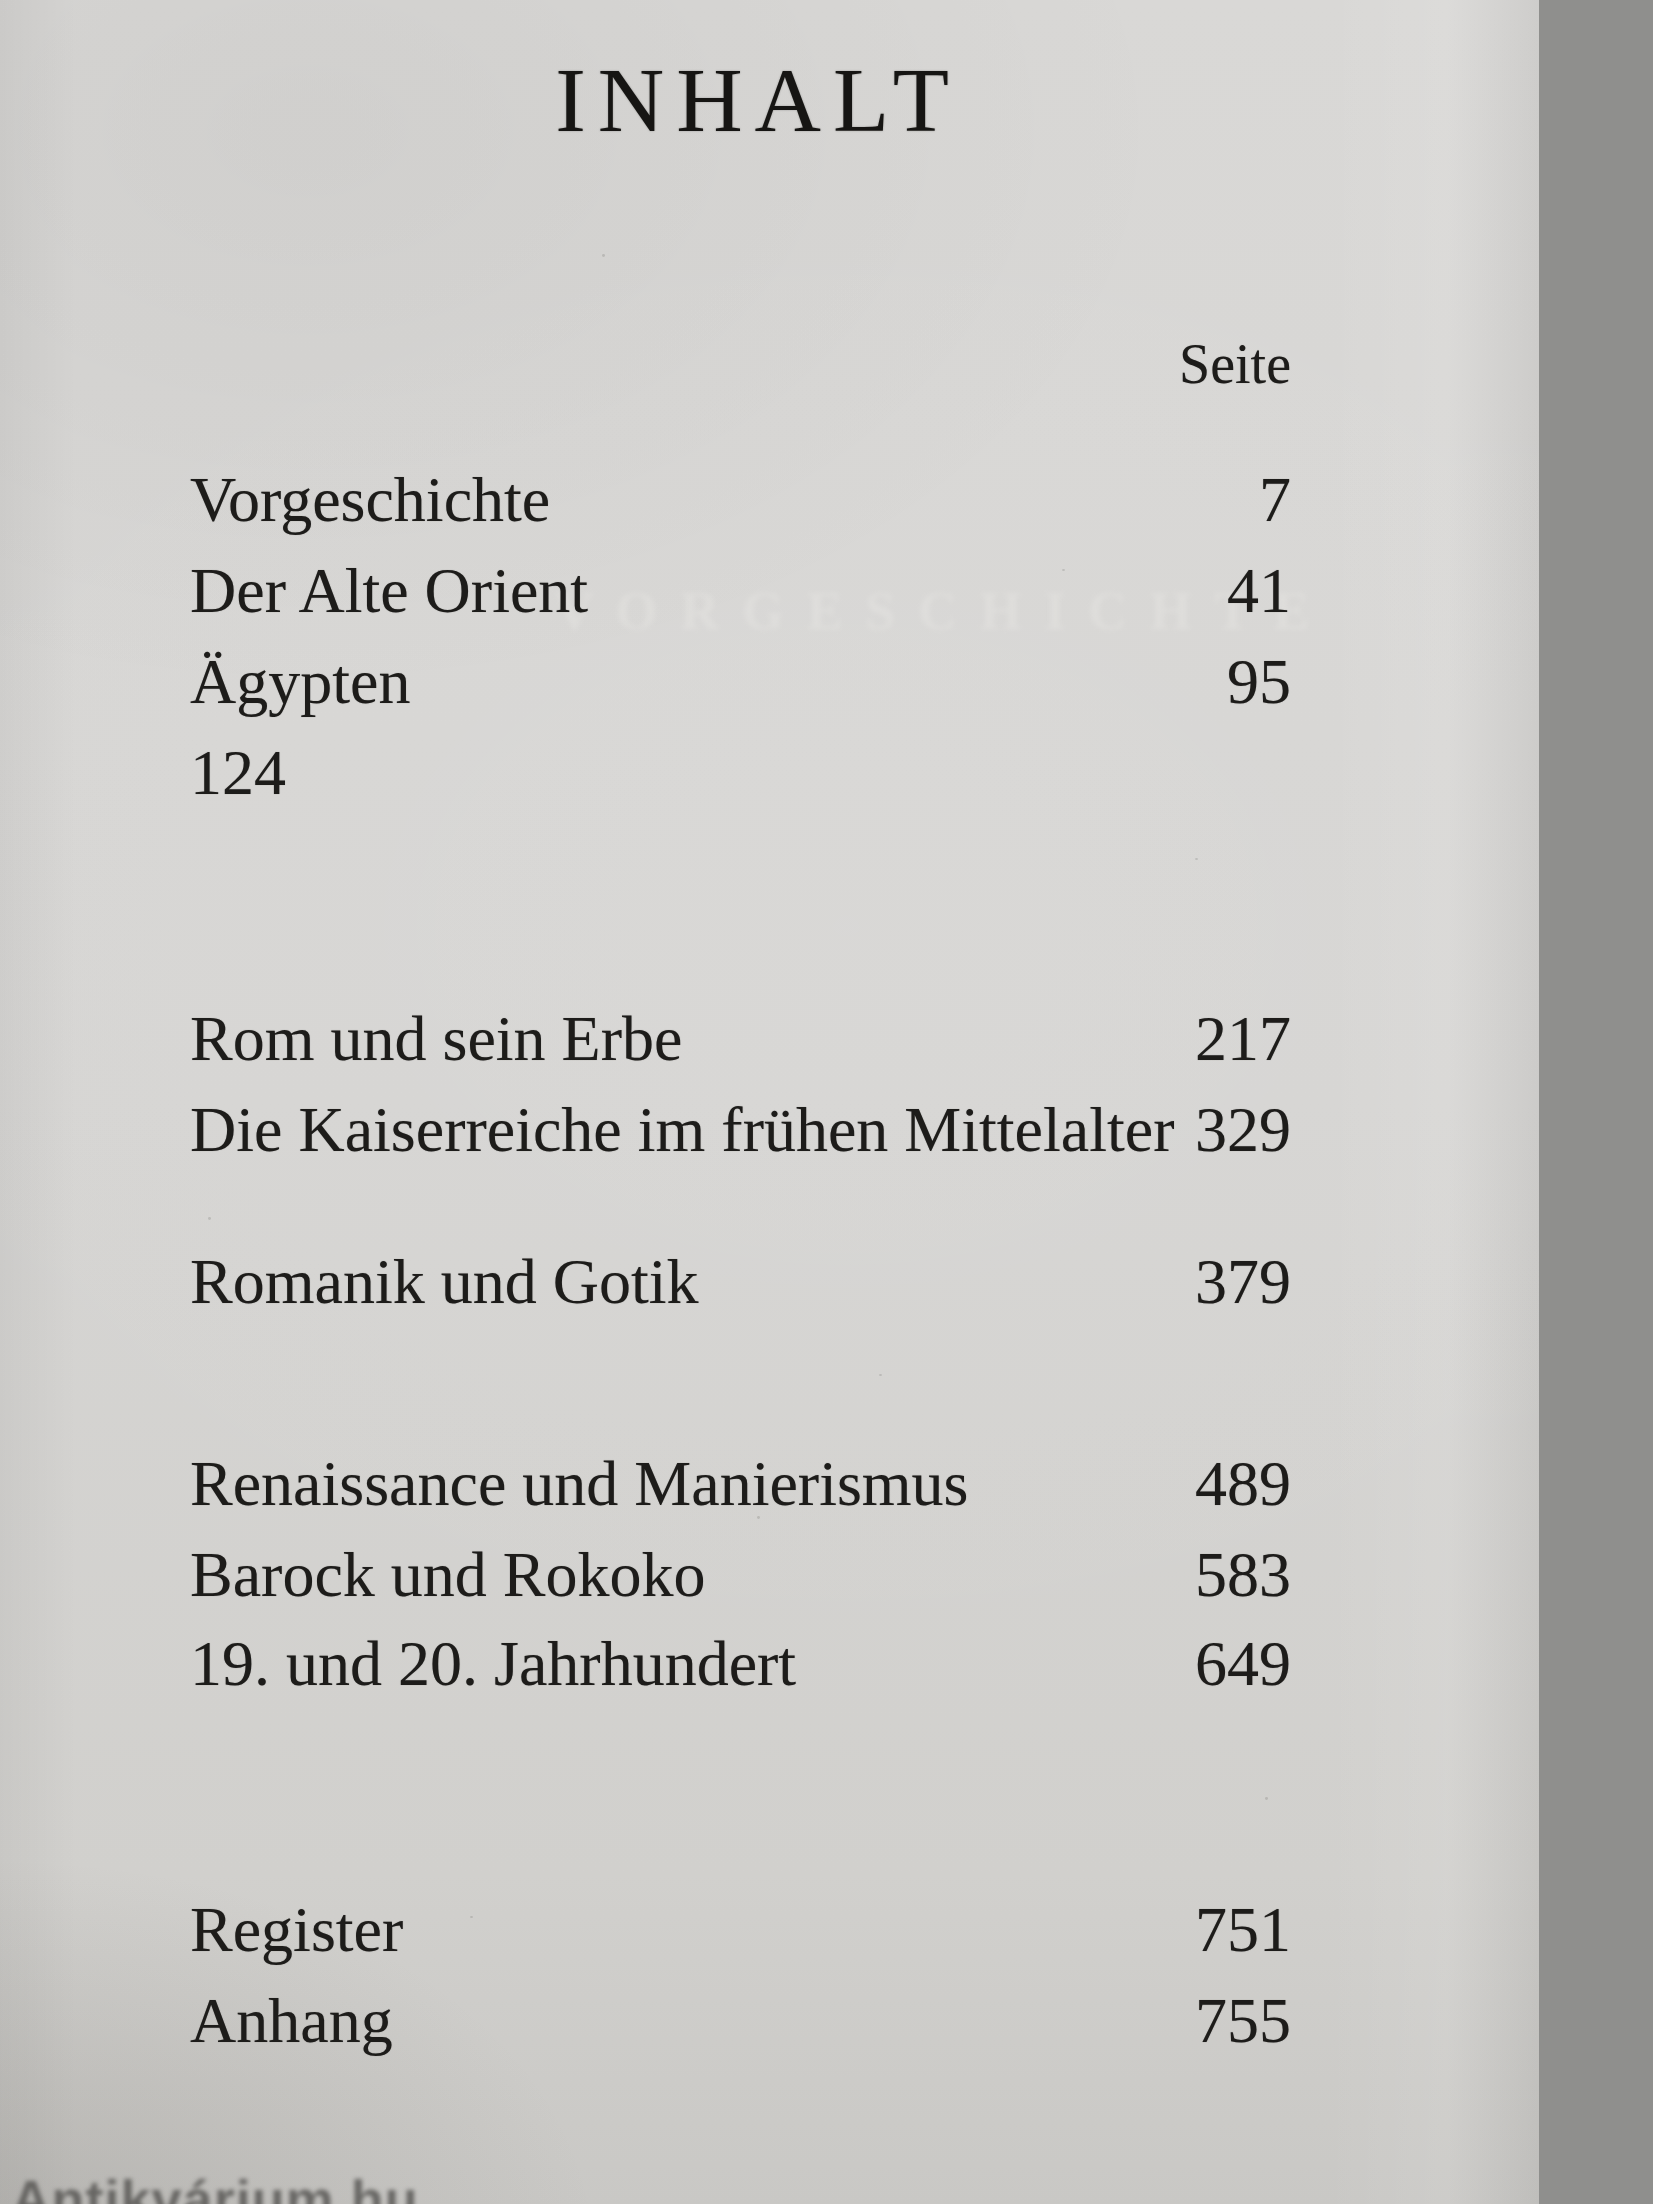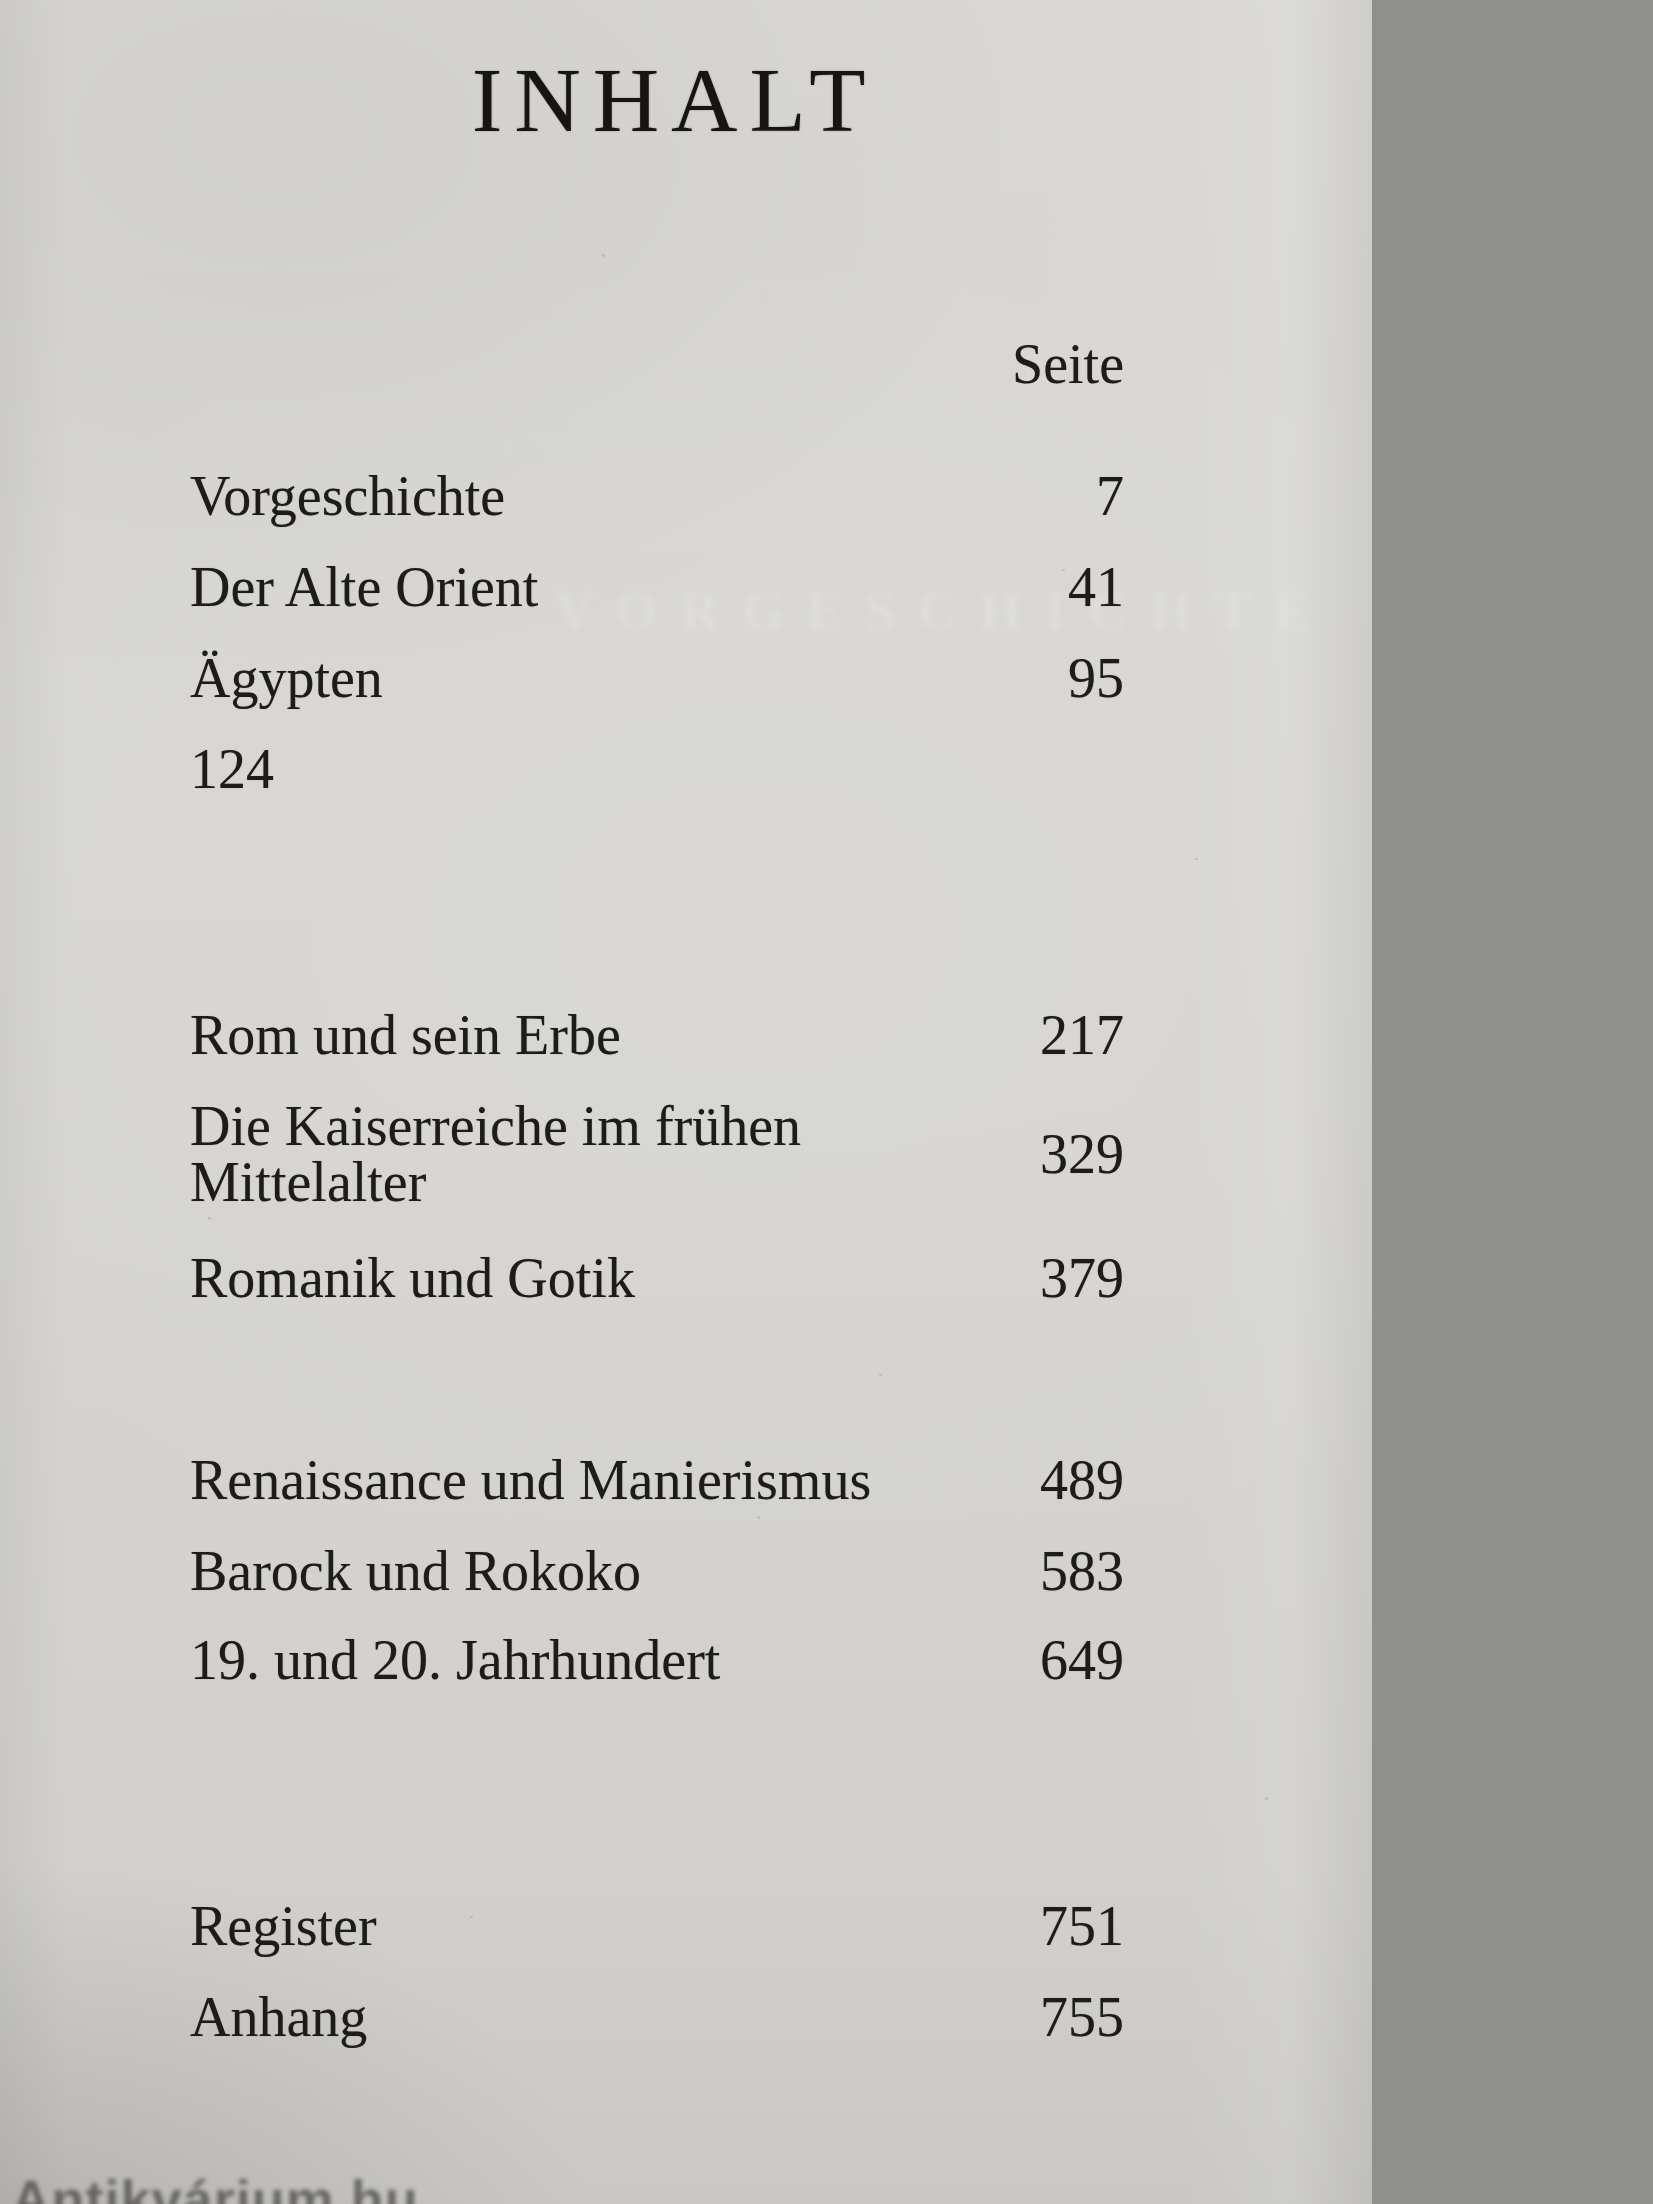--- a/index.html
+++ b/index.html
@@ -5,7 +5,7 @@
   html,body{margin:0;padding:0;background:#8f8f8d;}
   .photo{
     position:relative;
-    width:1372px;height:2205px;
+    width:1539px;height:2205px;
     overflow:hidden;
     font-family:"Liberation Serif", serif;
     color:#1d1c1a;

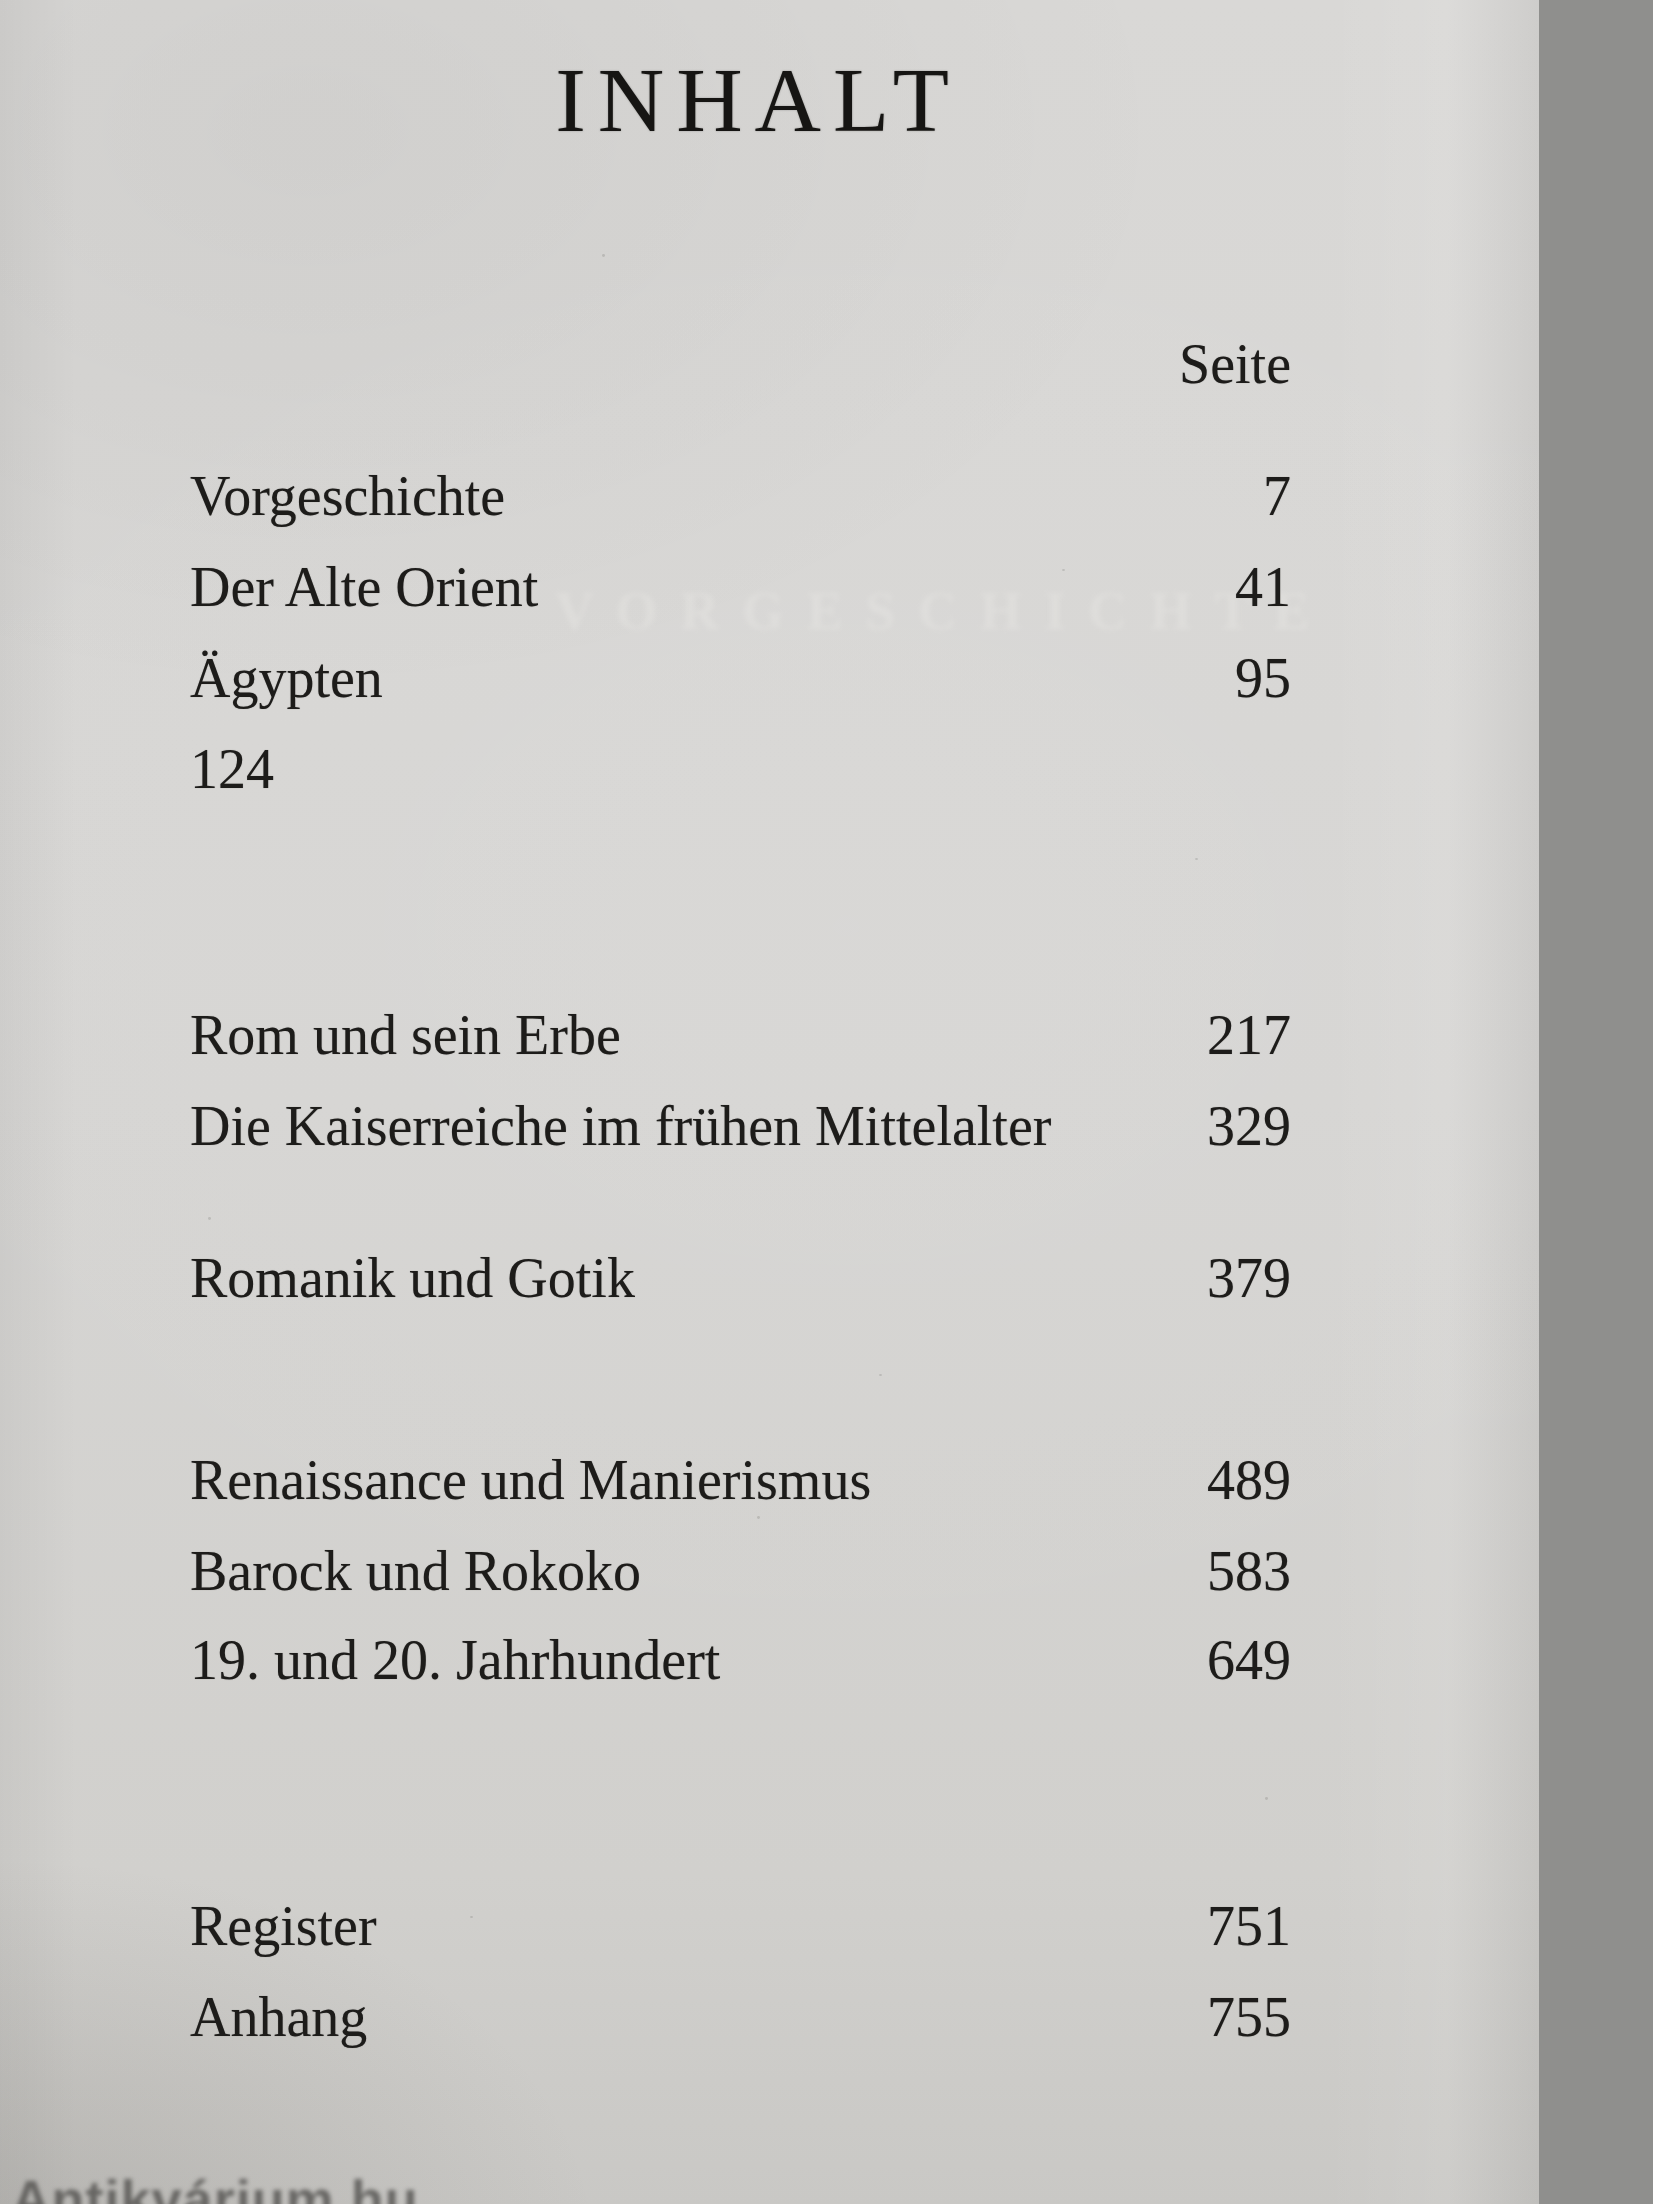--- a/index.html
+++ b/index.html
@@ -33,7 +33,7 @@
   .toc-row{
     position:absolute; left:190px; right:248px;
     display:flex; justify-content:space-between; align-items:center;
-    font-size:56px; line-height:1;
+    font-size:64px; line-height:1;
     text-shadow:0 0 1px rgba(30,28,26,0.35);
   }
   .toc-row .pnum{ text-align:right; }

